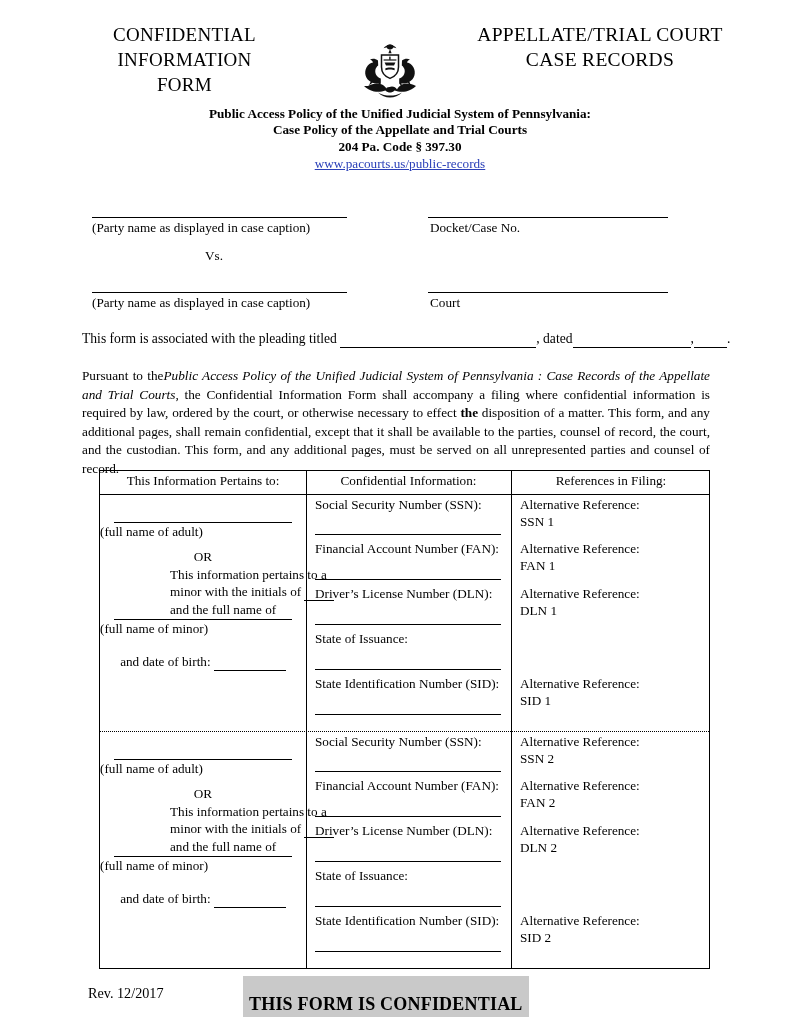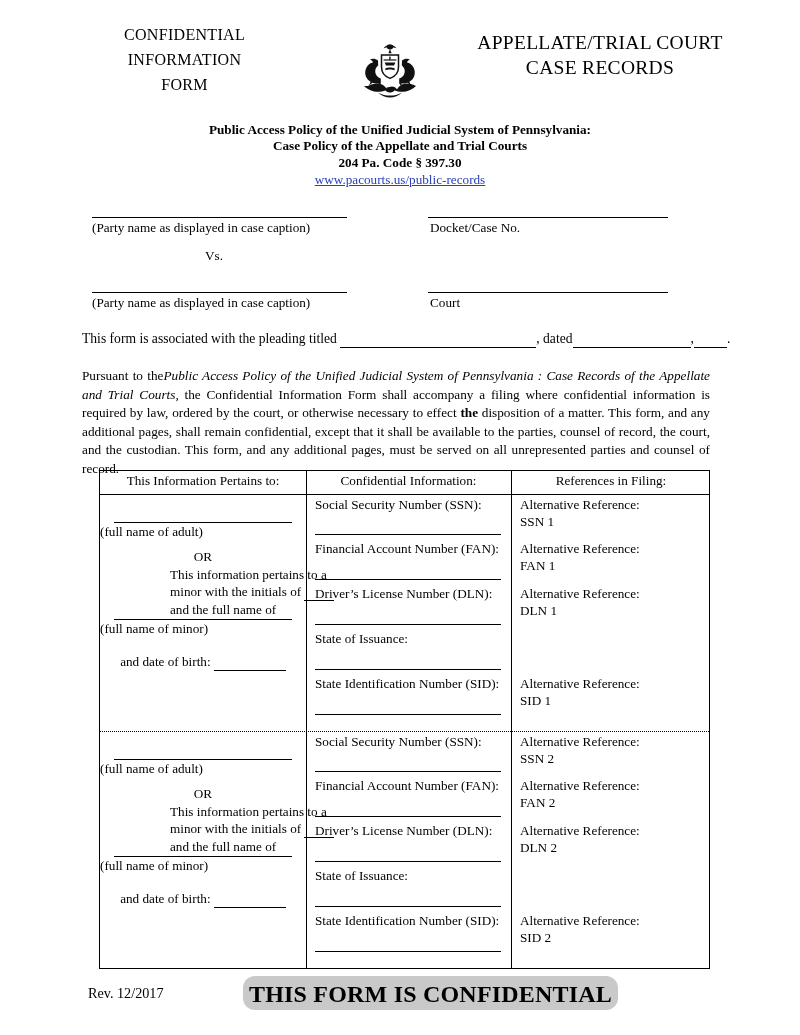--- a/index.html
+++ b/index.html
@@ -28,7 +28,7 @@
     left: 62px; top: 4px;
     width: 245px;
     text-align: center;
-    font-size: 16px;
+    font-size: 19px;
     line-height: 25px;
     letter-spacing: 0.3px;
   }

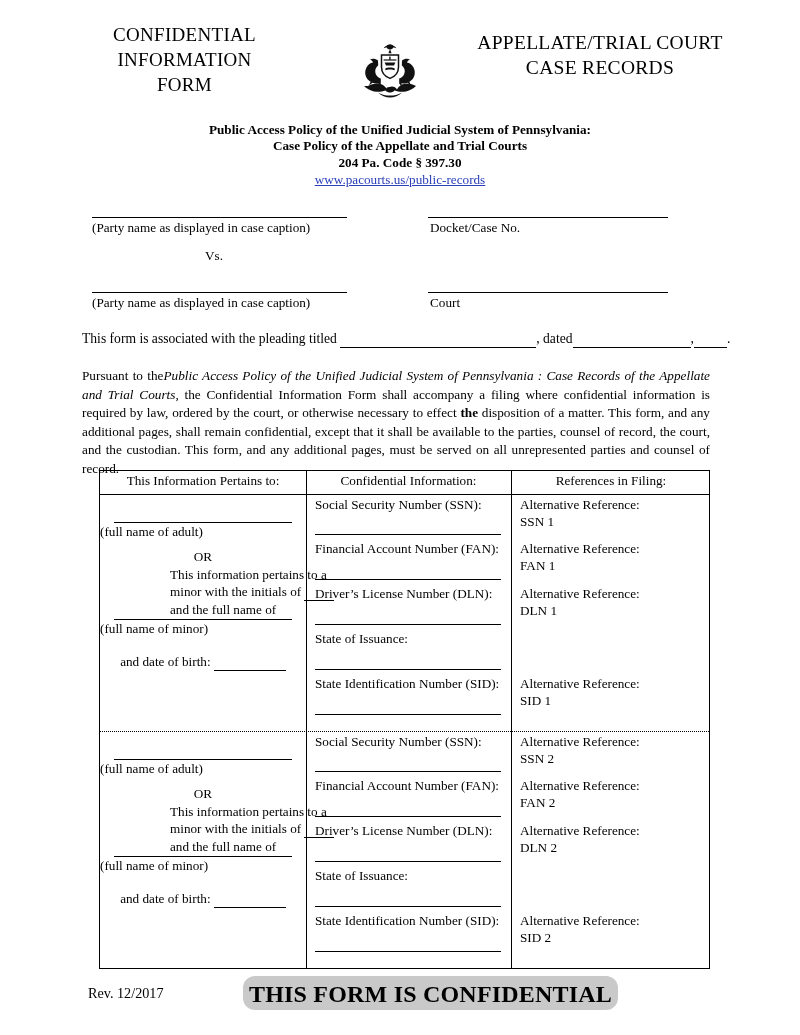--- a/index.html
+++ b/index.html
@@ -34,7 +34,7 @@
   }
   .hdr-right {
     position: absolute;
-    left: 455px; top: 12px;
+    left: 455px; top: 4px;
     width: 290px;
     text-align: center;
     font-size: 19.5px;

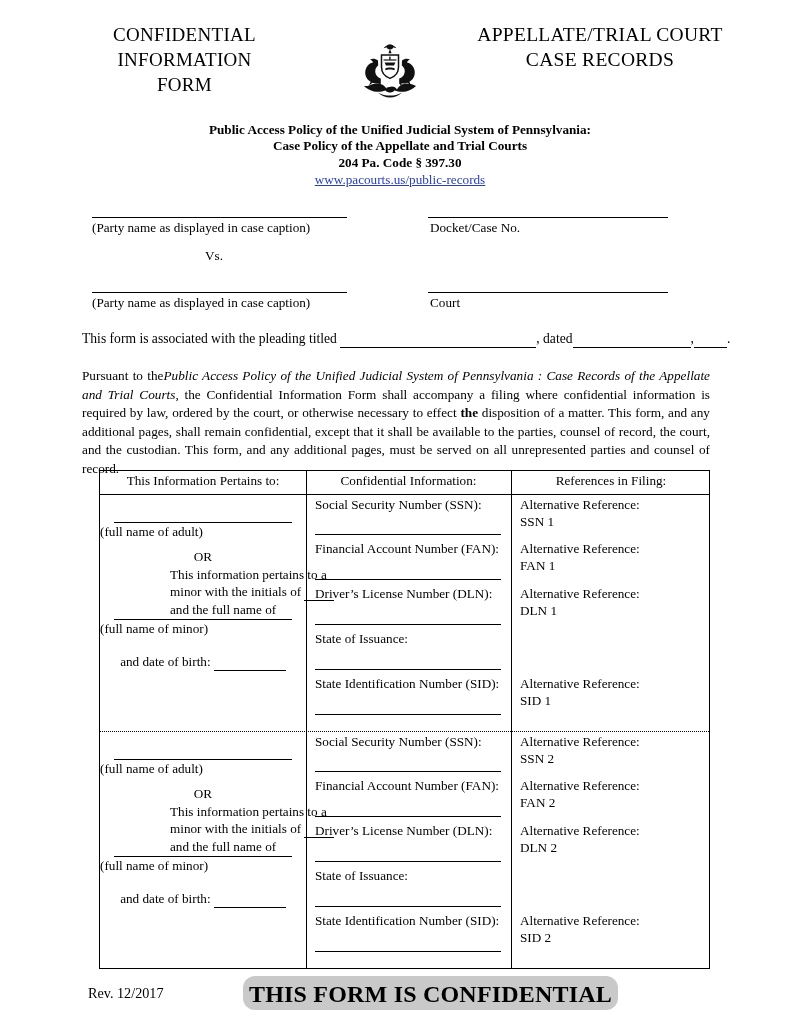--- a/index.html
+++ b/index.html
@@ -56,7 +56,6 @@
     font-size: 13.2px;
     line-height: 16.4px;
     font-weight: bold;
-    margin-top: 16px;
   }
   .policy .url {
     color: #2b40b8;

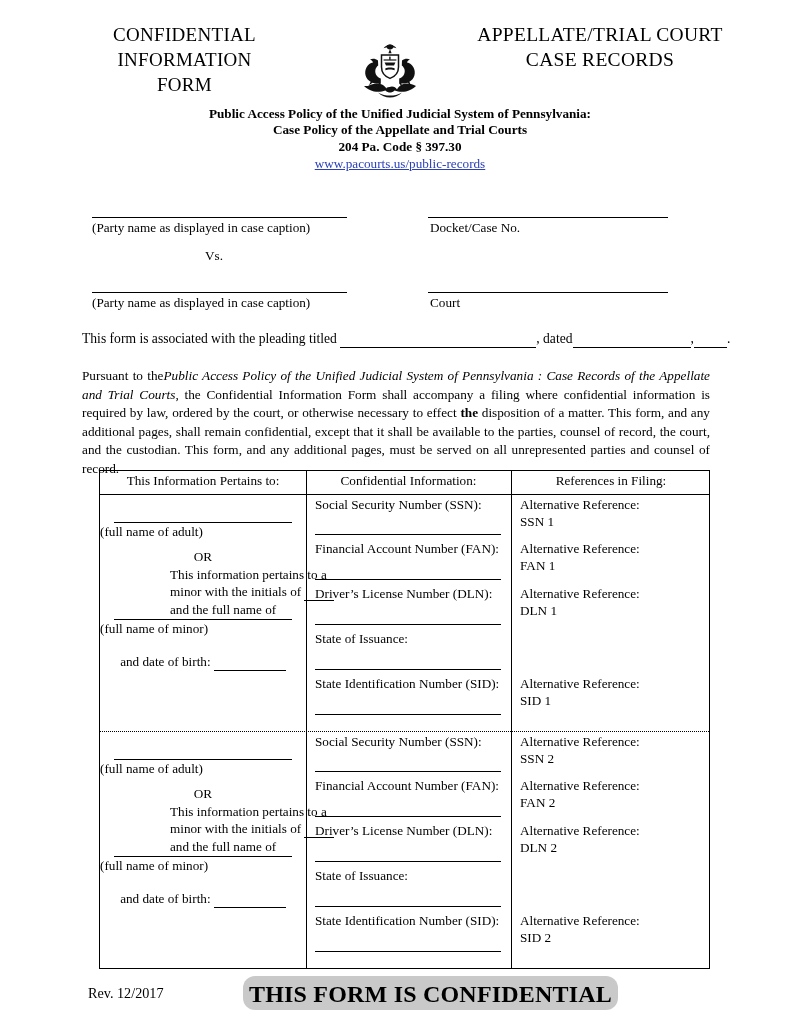--- a/index.html
+++ b/index.html
@@ -261,12 +261,11 @@
     position: absolute;
     left: 243px; top: 976px;
     background: #c9c9c9;
-    padding: 5px 6px 2px 6px;
-    font-size: 24px;
+    padding: 18px 6px 2px 6px;
+    font-size: 18px;
     font-weight: bold;
     letter-spacing: 0.2px;
     white-space: nowrap;
-    border-radius: 12px;
   }
 </style>
 </head>

